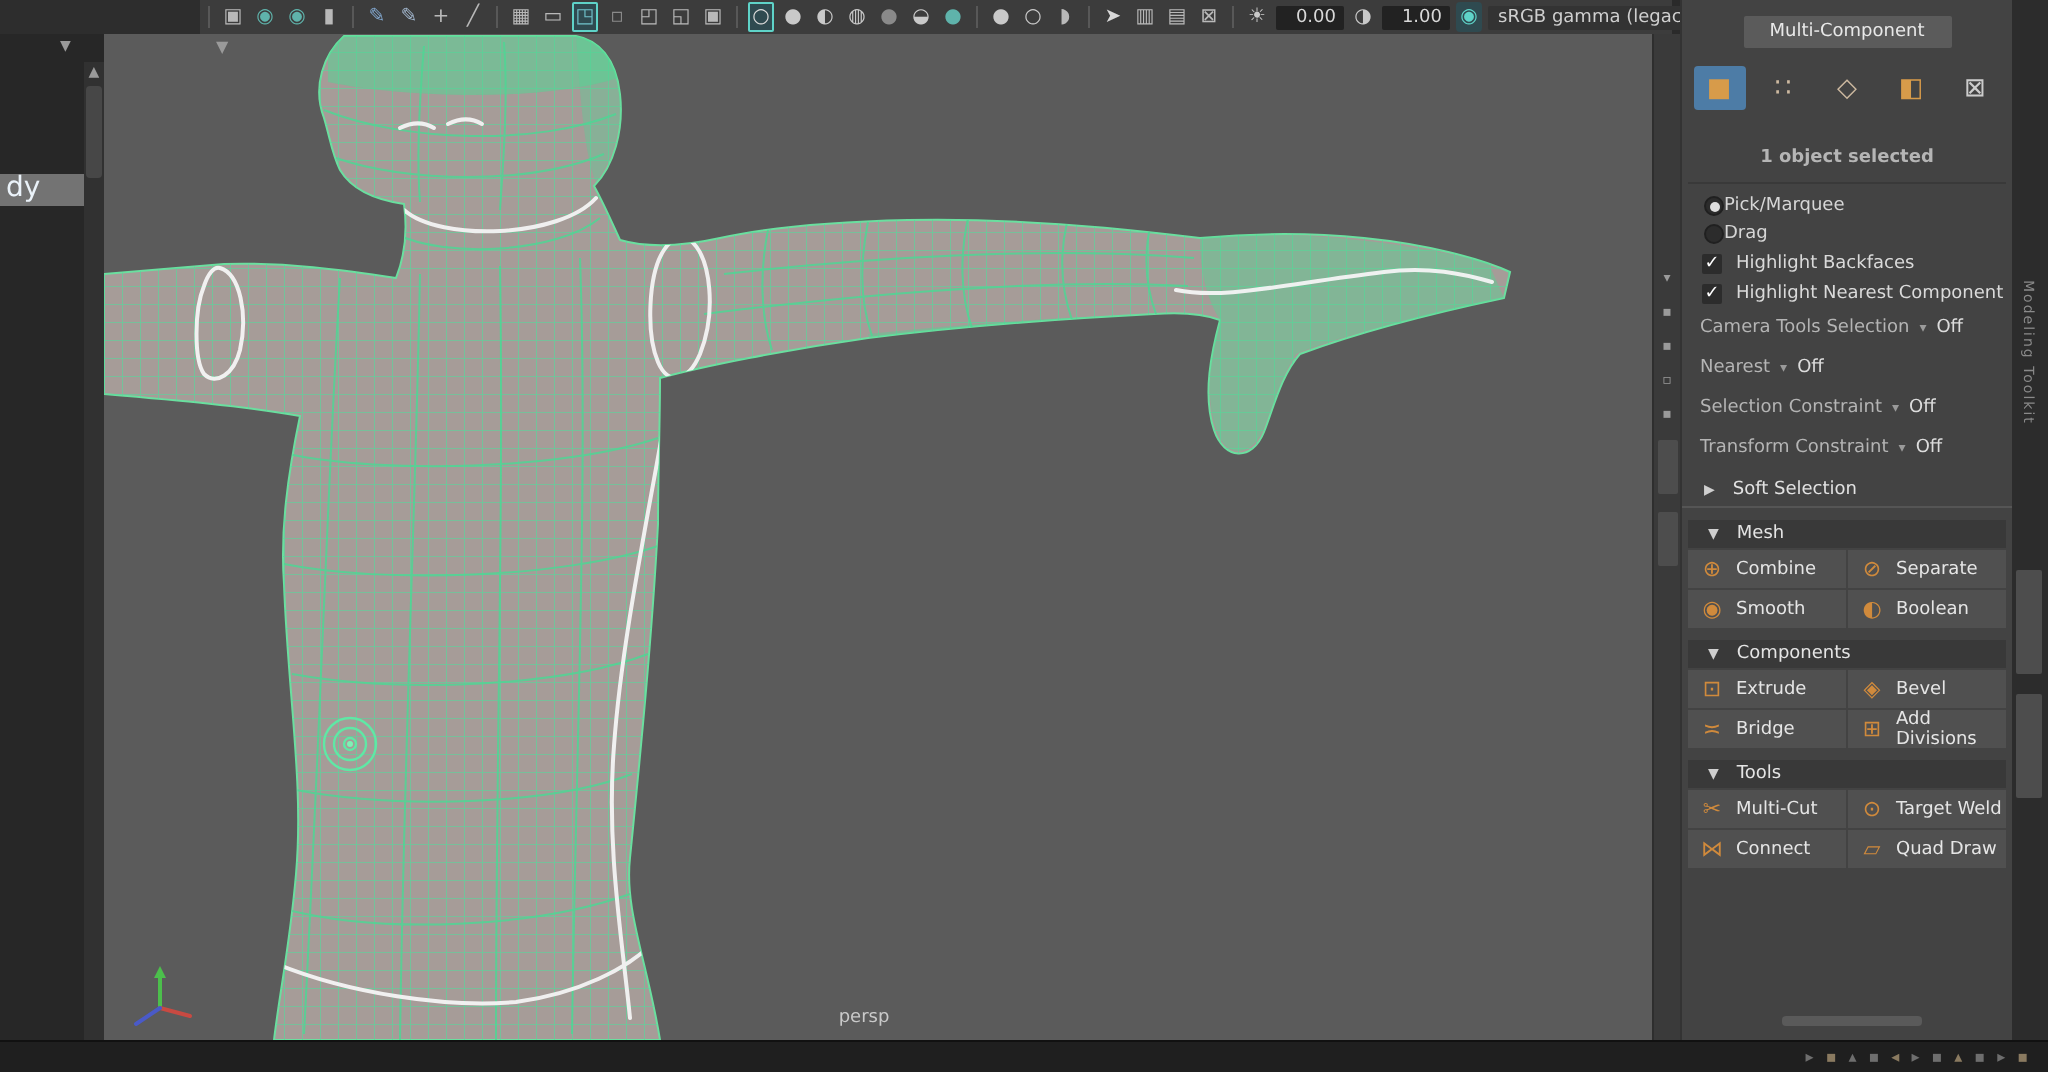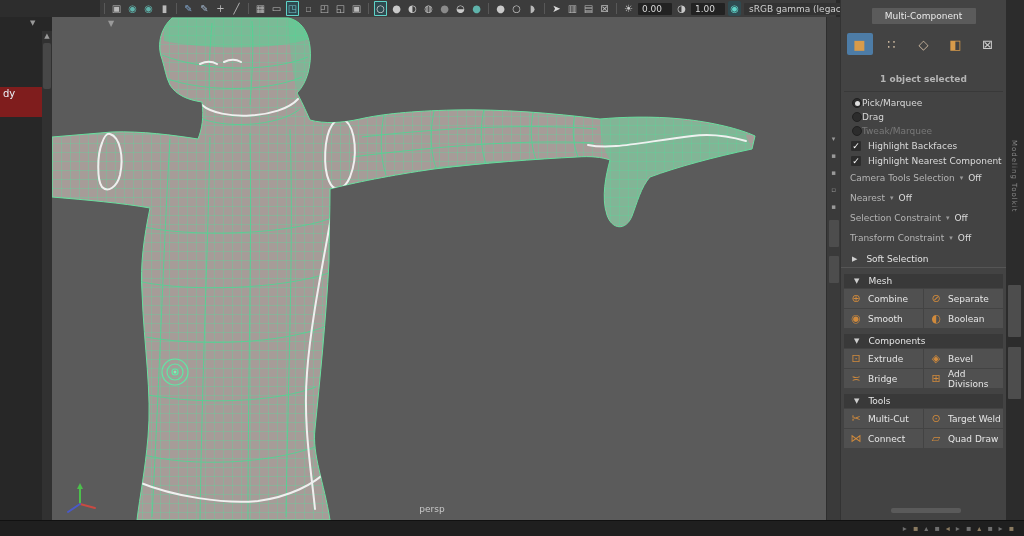--- a/index.html
+++ b/index.html
@@ -15,7 +15,7 @@
   .ticon.active{background:#2f4a50;box-shadow:0 0 0 1px #5fd3c8 inset;border-radius:1px;}
   .ticon.boxed{background:#2f4a50;border-radius:2px;}
   .tsep{width:1px;height:11px;background:#585858;margin:0 2px;}
-  .tfield{background:#222;color:#d8d8d8;font-size:9px;line-height:12px;padding:0 4px;min-width:26px;text-align:left;border-radius:1px;}
+  .tfield{background:#222;color:#d8d8d8;font-size:9px;line-height:12px;padding:0 4px;min-width:26px;text-align:right;border-radius:1px;}
   .tdrop{background:#333;width:158px;display:flex;justify-content:space-between;align-items:center;
     padding:1px 5px;color:#cfcfcf;font-size:9px;border-radius:1px;}
   .tdrop-arrow{color:#9a9a9a;font-size:8px;}

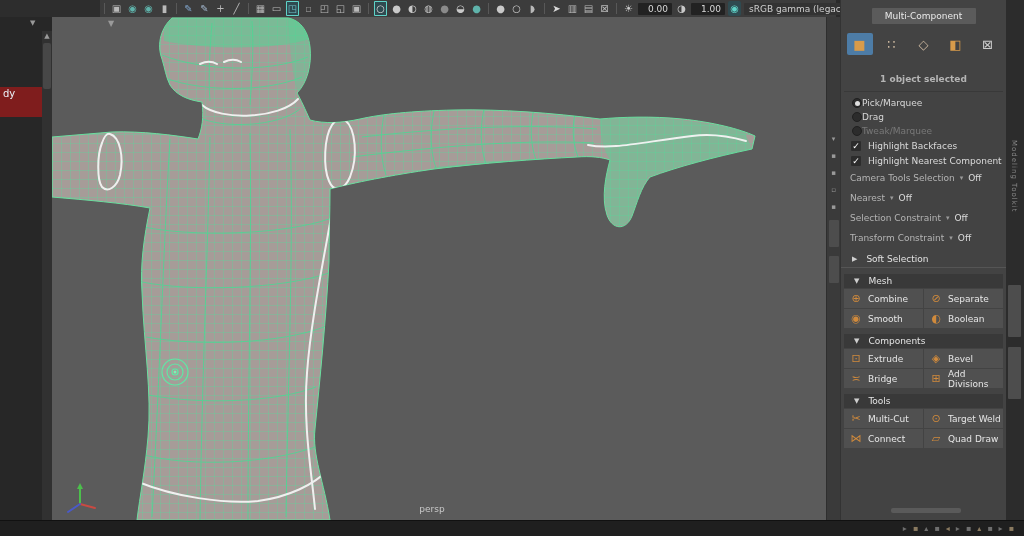--- a/index.html
+++ b/index.html
@@ -23,7 +23,7 @@
   
   #left-panel{left:0;top:17px;width:52px;height:503px;background:#272727;}
   #lp-arrow{left:30px;top:2px;color:#999;font-size:7px;}
-  #lp-row{left:0;top:70px;width:44px;height:30px;background:#7f1d1d;color:#eaf2f9;font-size:10px;
+  #lp-row{left:0;top:70px;width:44px;height:16px;background:#737373;color:#eaf2f9;font-size:14px;
     line-height:14px;padding-left:3px;overflow:hidden;}
   #lp-scroll{left:42px;top:14px;width:10px;height:489px;background:#313131;}
   #lp-up{width:10px;text-align:center;color:#9a9a9a;font-size:7px;line-height:10px;}

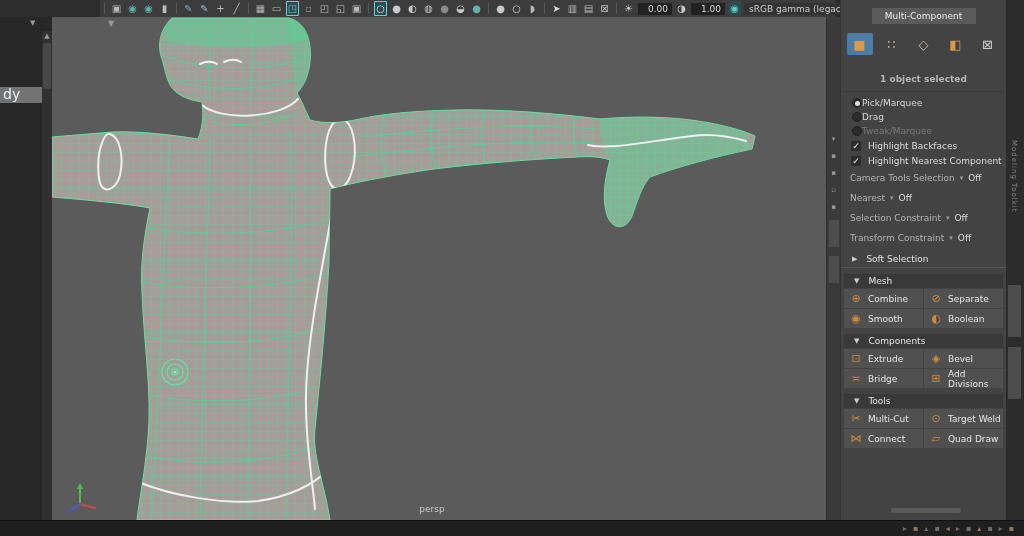--- a/index.html
+++ b/index.html
@@ -254,10 +254,6 @@
           <span class="rdot"></span>
           <span>Drag</span>
         </div>
-        <div class="tk-radio disabled">
-          <span class="rdot"></span>
-          <span>Tweak/Marquee</span>
-        </div>
       </div>
     <div id="tk-checks">
         <div class="tk-check">

